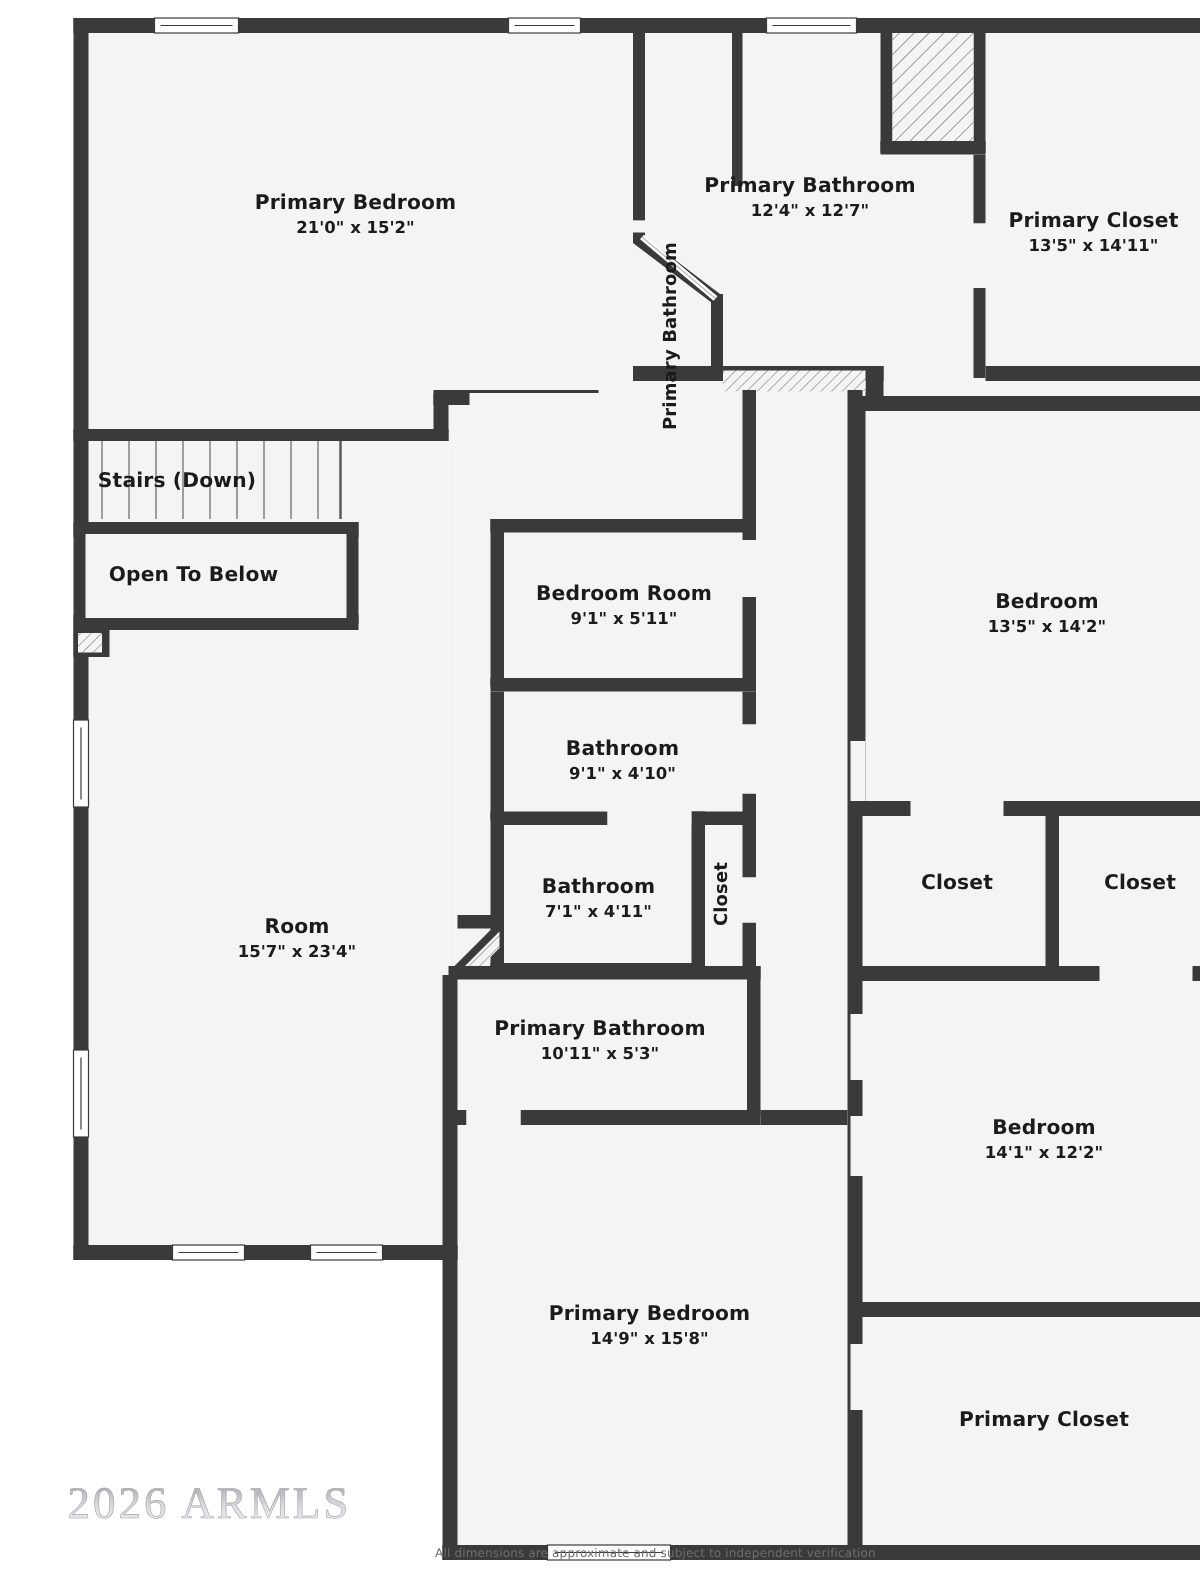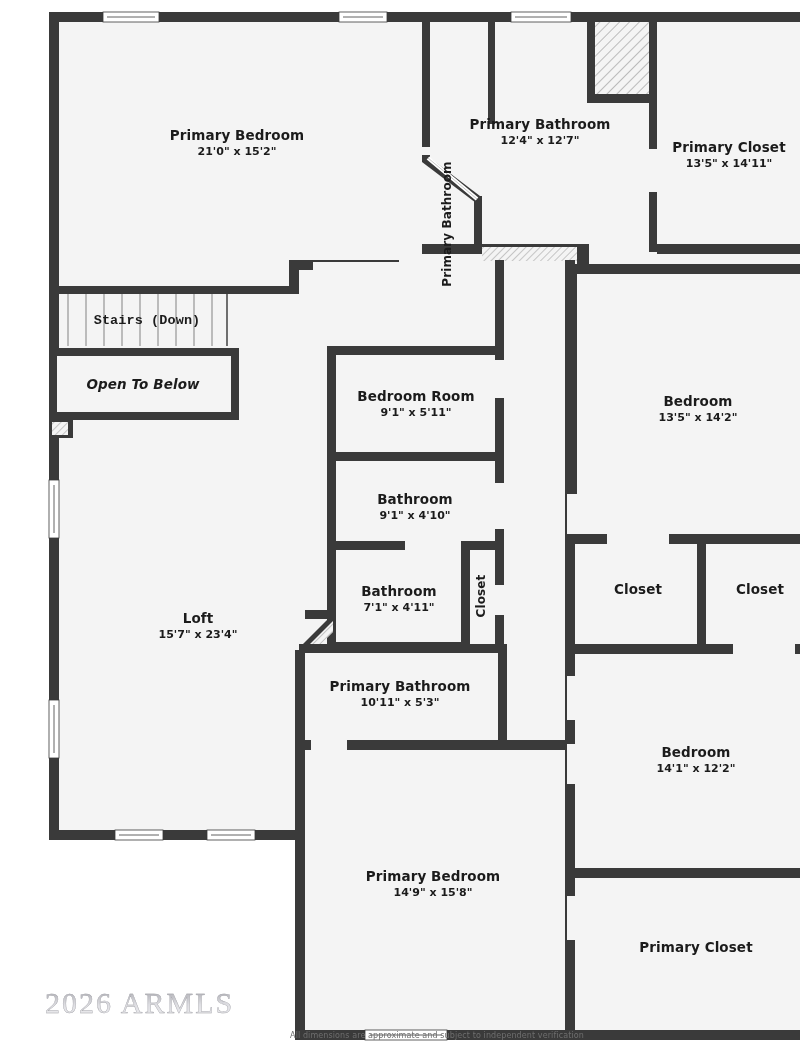--- a/index.html
+++ b/index.html
@@ -320,7 +320,7 @@
     <span class="room-name">Primary Bathroom</span>
   </div>
 
-  <div class="room-label" style="left:110px; top:321px; transform:translate(-50%,-50%);font-family:Liberation Mono, monospace;">
+  <div class="room-label" style="left:81px; top:321px; transform:translate(-50%,-50%);">
     <span class="room-name">Stairs (Down)</span>
   </div>
 

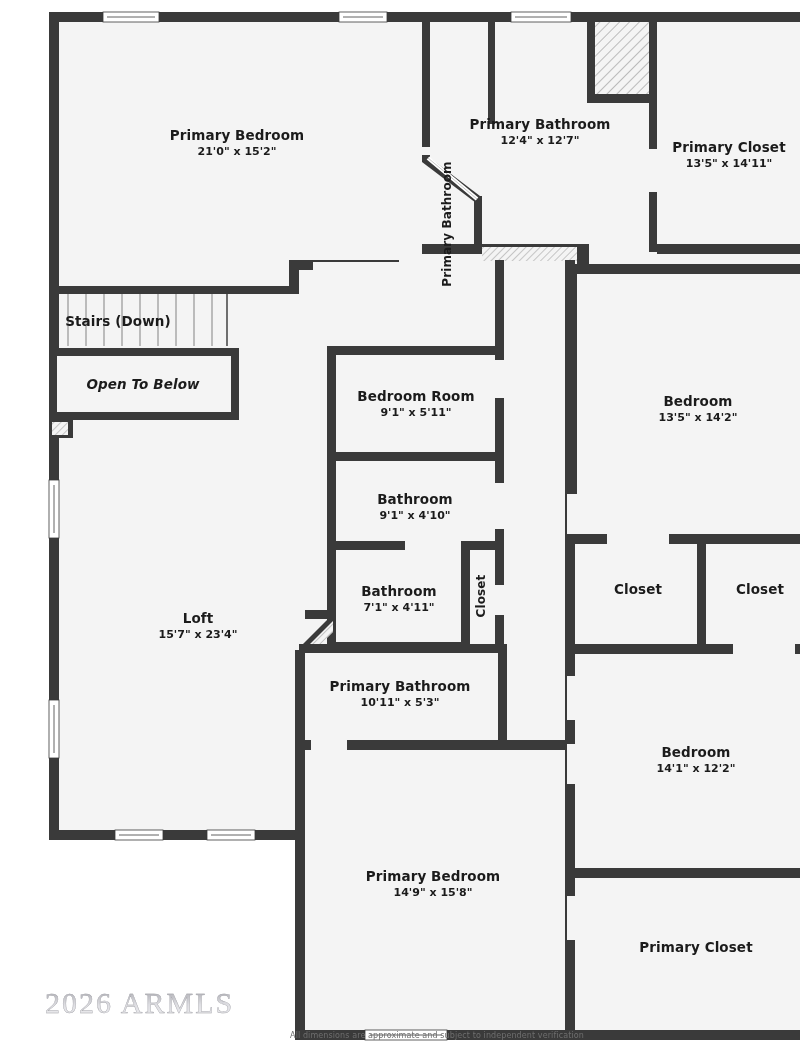--- a/index.html
+++ b/index.html
@@ -324,7 +324,7 @@
     <span class="room-name">Stairs (Down)</span>
   </div>
 
-  <div class="room-label" style="left:106px; top:384px; transform:translate(-50%,-50%);font-style:italic;">
+  <div class="room-label" style="left:92px; top:384px; transform:translate(-50%,-50%);">
     <span class="room-name">Open To Below</span>
   </div>
 

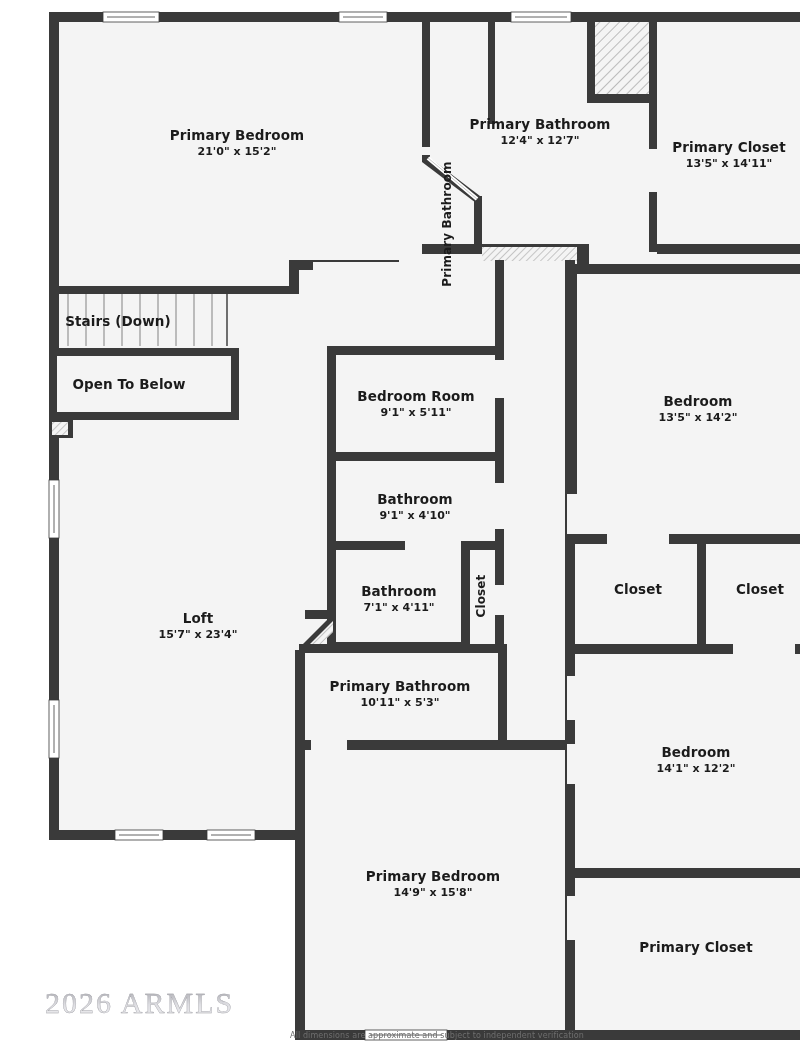--- a/index.html
+++ b/index.html
@@ -361,7 +361,7 @@
   </div>
 
   <div class="room-label" style="left:161px; top:626px; transform:translate(-50%,-50%);">
-    <span class="room-name">Loft</span>
+    <span class="room-name">Room</span>
     <span class="room-dims">15'7" x 23'4"</span>
   </div>
 

